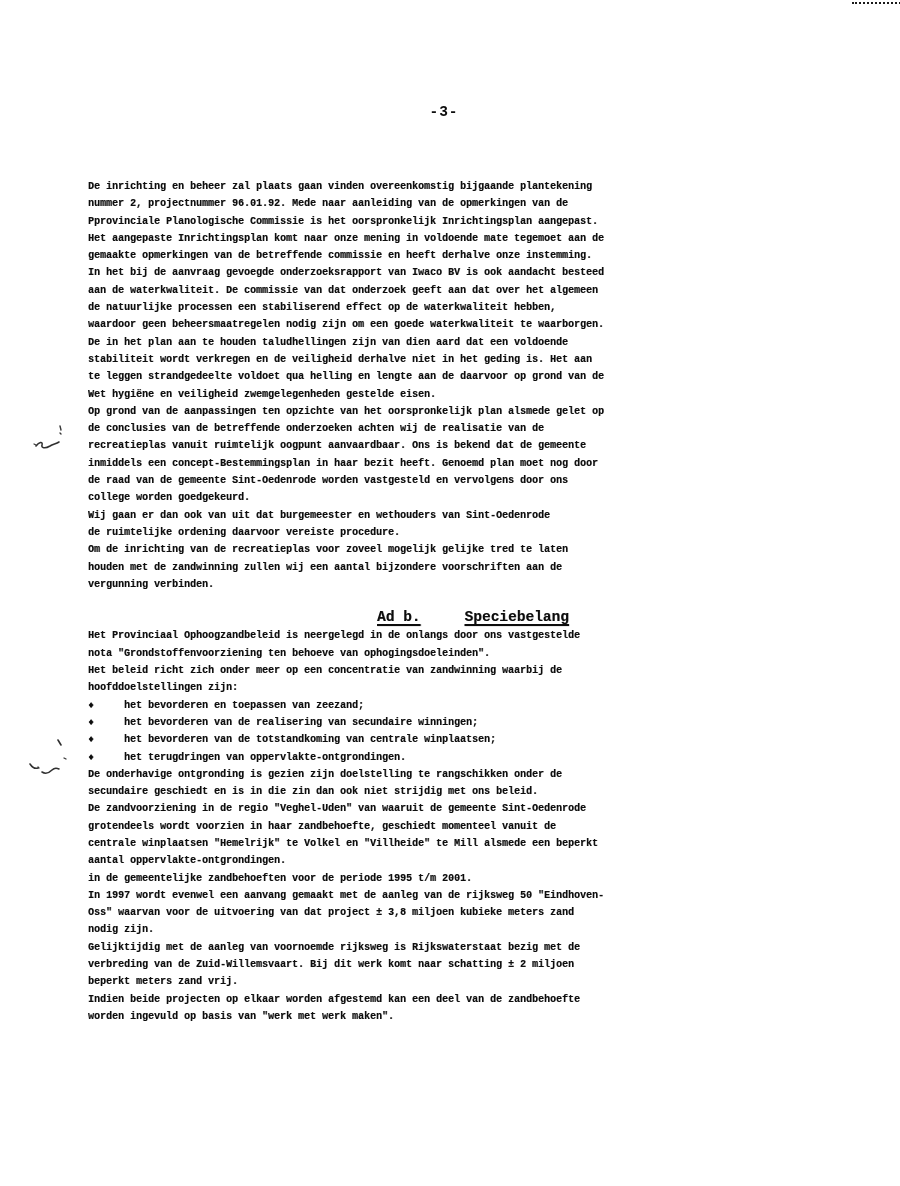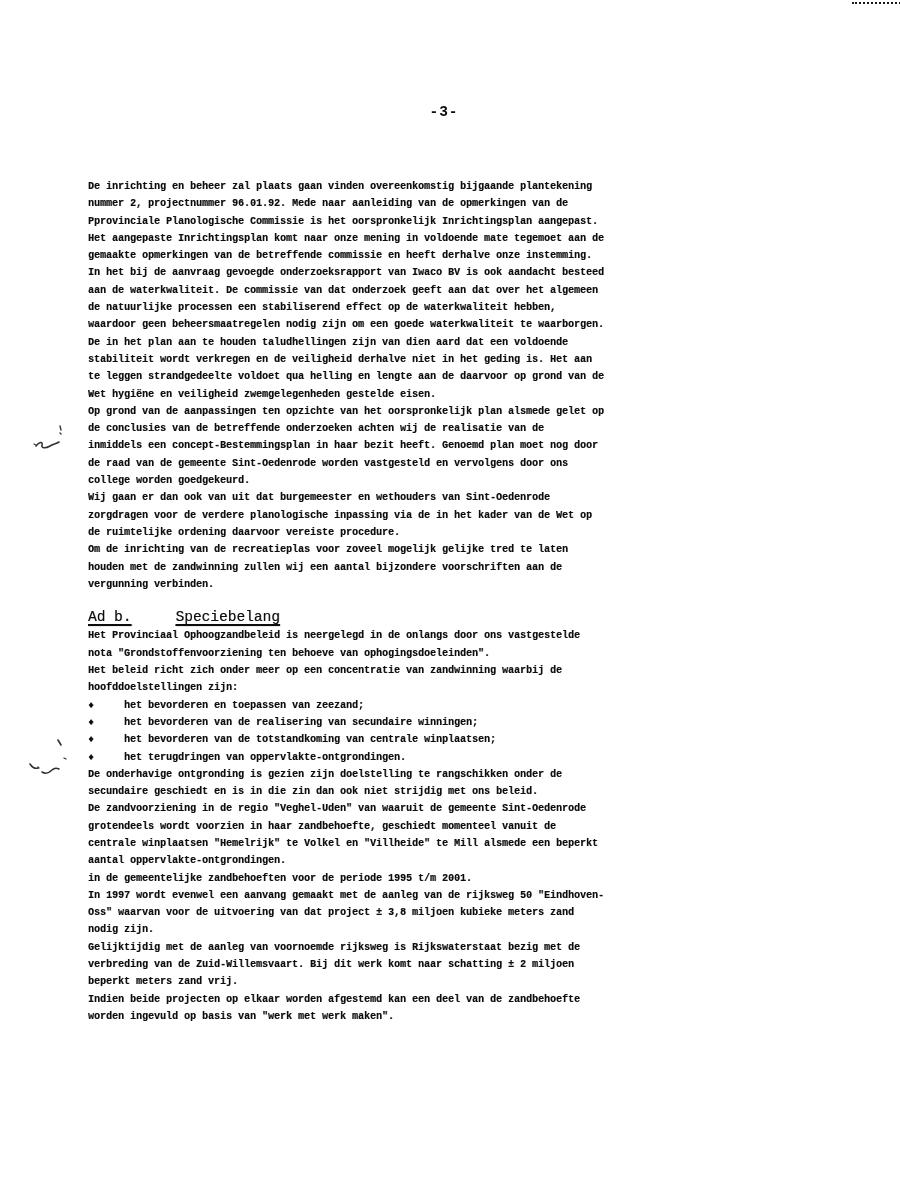--- a/index.html
+++ b/index.html
@@ -90,6 +90,7 @@
         <div class="line">Wet hygiëne en veiligheid zwemgelegenheden gestelde eisen.</div>
         <div class="line">Op grond van de aanpassingen ten opzichte van het oorspronkelijk plan alsmede gelet op</div>
         <div class="line">de conclusies van de betreffende onderzoeken achten wij de realisatie van de</div>
+        <div class="line">recreatieplas vanuit ruimtelijk oogpunt aanvaardbaar. Ons is bekend dat de gemeente</div>
         <div class="line">inmiddels een concept-Bestemmingsplan in haar bezit heeft. Genoemd plan moet nog door</div>
         <div class="line">de raad van de gemeente Sint-Oedenrode worden vastgesteld en vervolgens door ons</div>
         <div class="line">college worden goedgekeurd.</div>

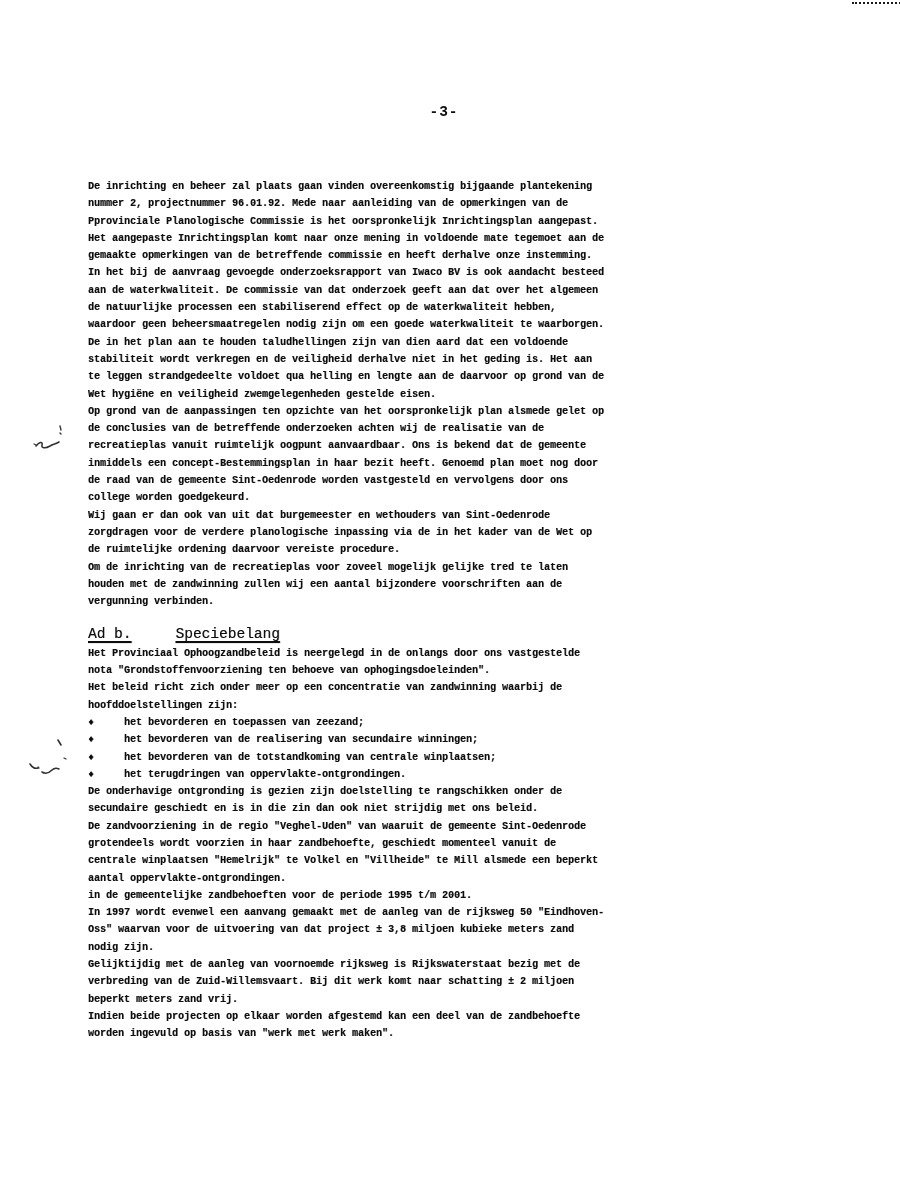--- a/index.html
+++ b/index.html
@@ -95,7 +95,6 @@
         <div class="line">de raad van de gemeente Sint-Oedenrode worden vastgesteld en vervolgens door ons</div>
         <div class="line">college worden goedgekeurd.</div>
         <div class="line">Wij gaan er dan ook van uit dat burgemeester en wethouders van Sint-Oedenrode</div>
-        <div class="line">zorgdragen voor de verdere planologische inpassing via de in het kader van de Wet op</div>
         <div class="line">de ruimtelijke ordening daarvoor vereiste procedure.</div>
         <div class="line">Om de inrichting van de recreatieplas voor zoveel mogelijk gelijke tred te laten</div>
         <div class="line">houden met de zandwinning zullen wij een aantal bijzondere voorschriften aan de</div>

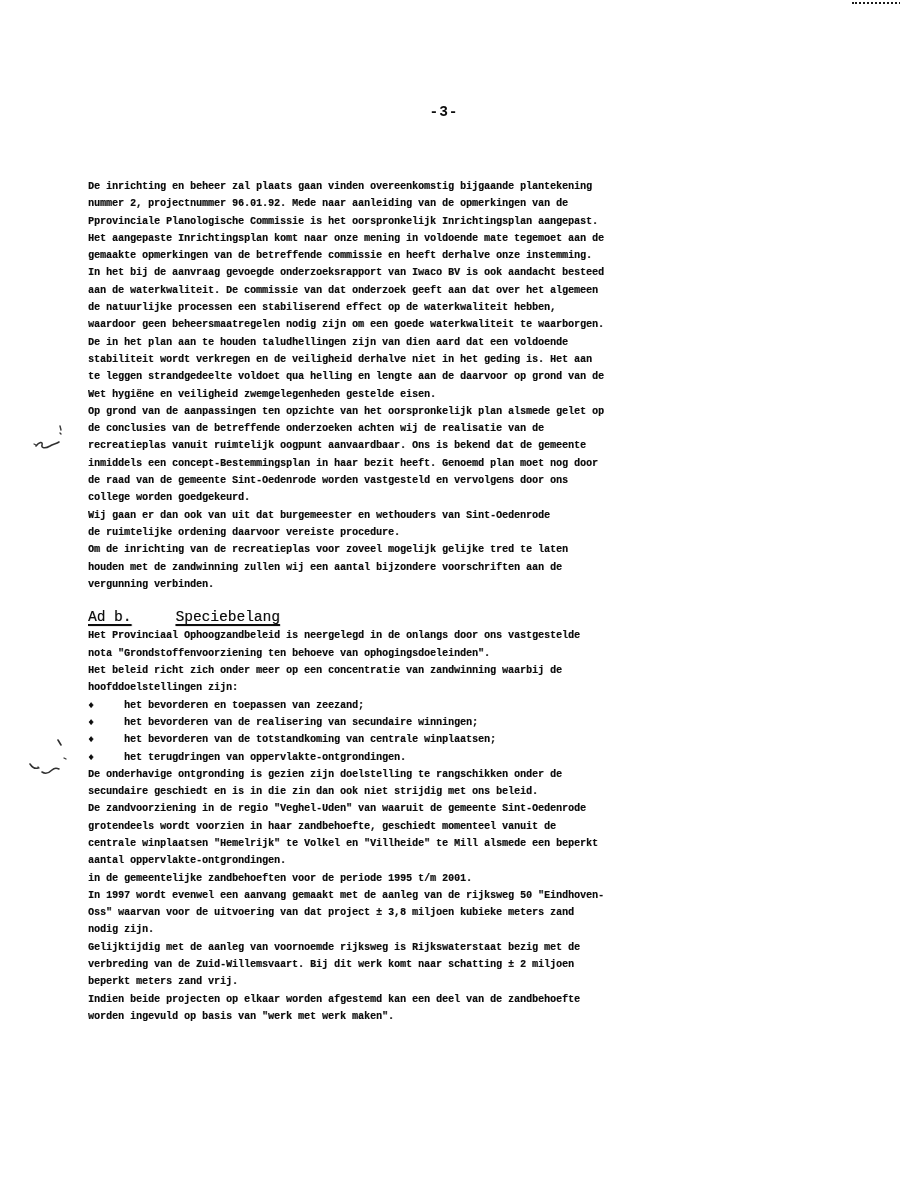--- a/index.html
+++ b/index.html
@@ -50,9 +50,10 @@
     margin-bottom: 1px;
     font-size: 14.5px;
     line-height: 17.3px;
-    font-weight: 400;
+    font-weight: 700;
     white-space: pre;
     text-shadow: 0.4px 0.2px 0 rgba(10,10,10,0.45);
+    text-align: center;
   }
   .heading .u {
     text-decoration: underline;

